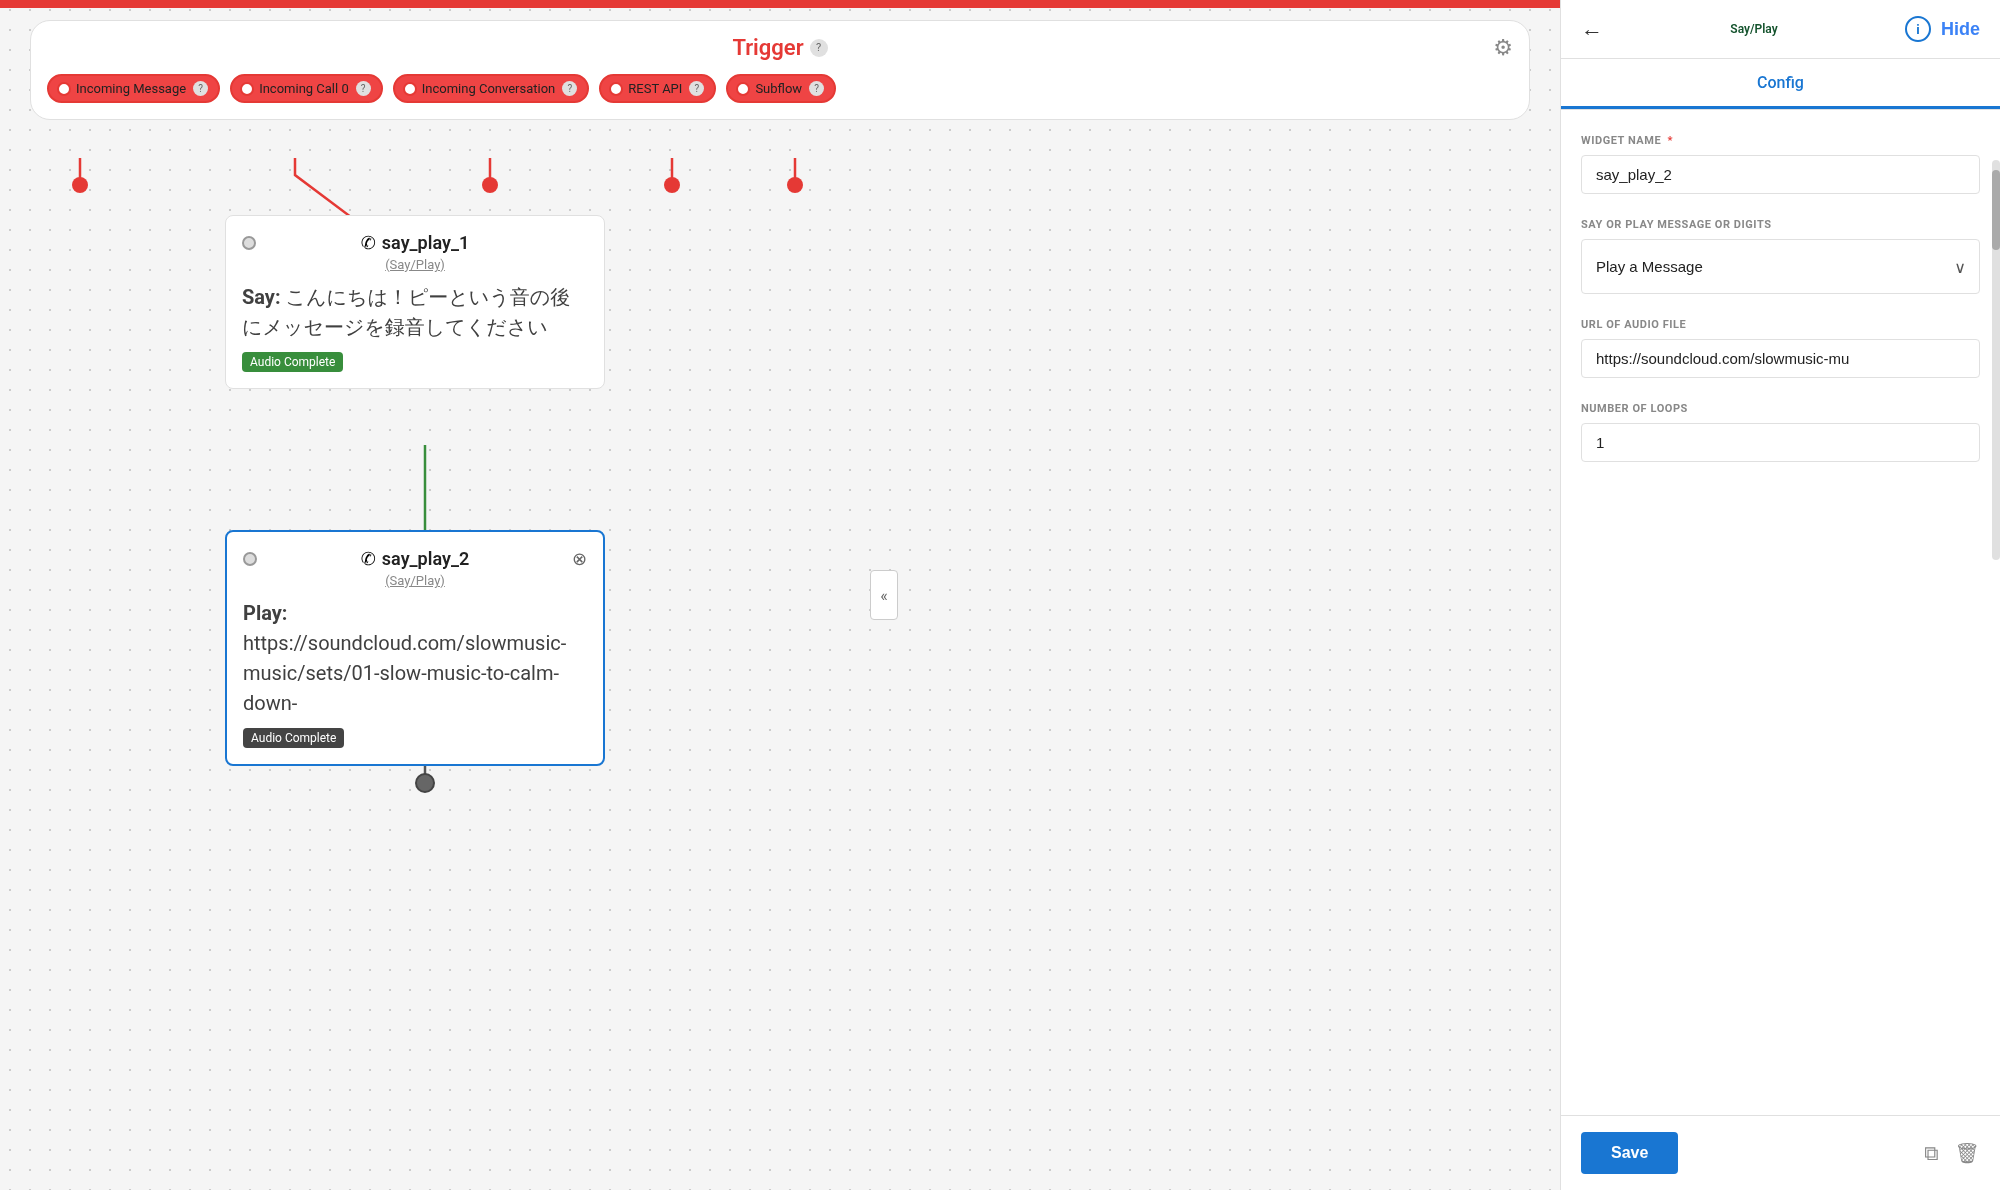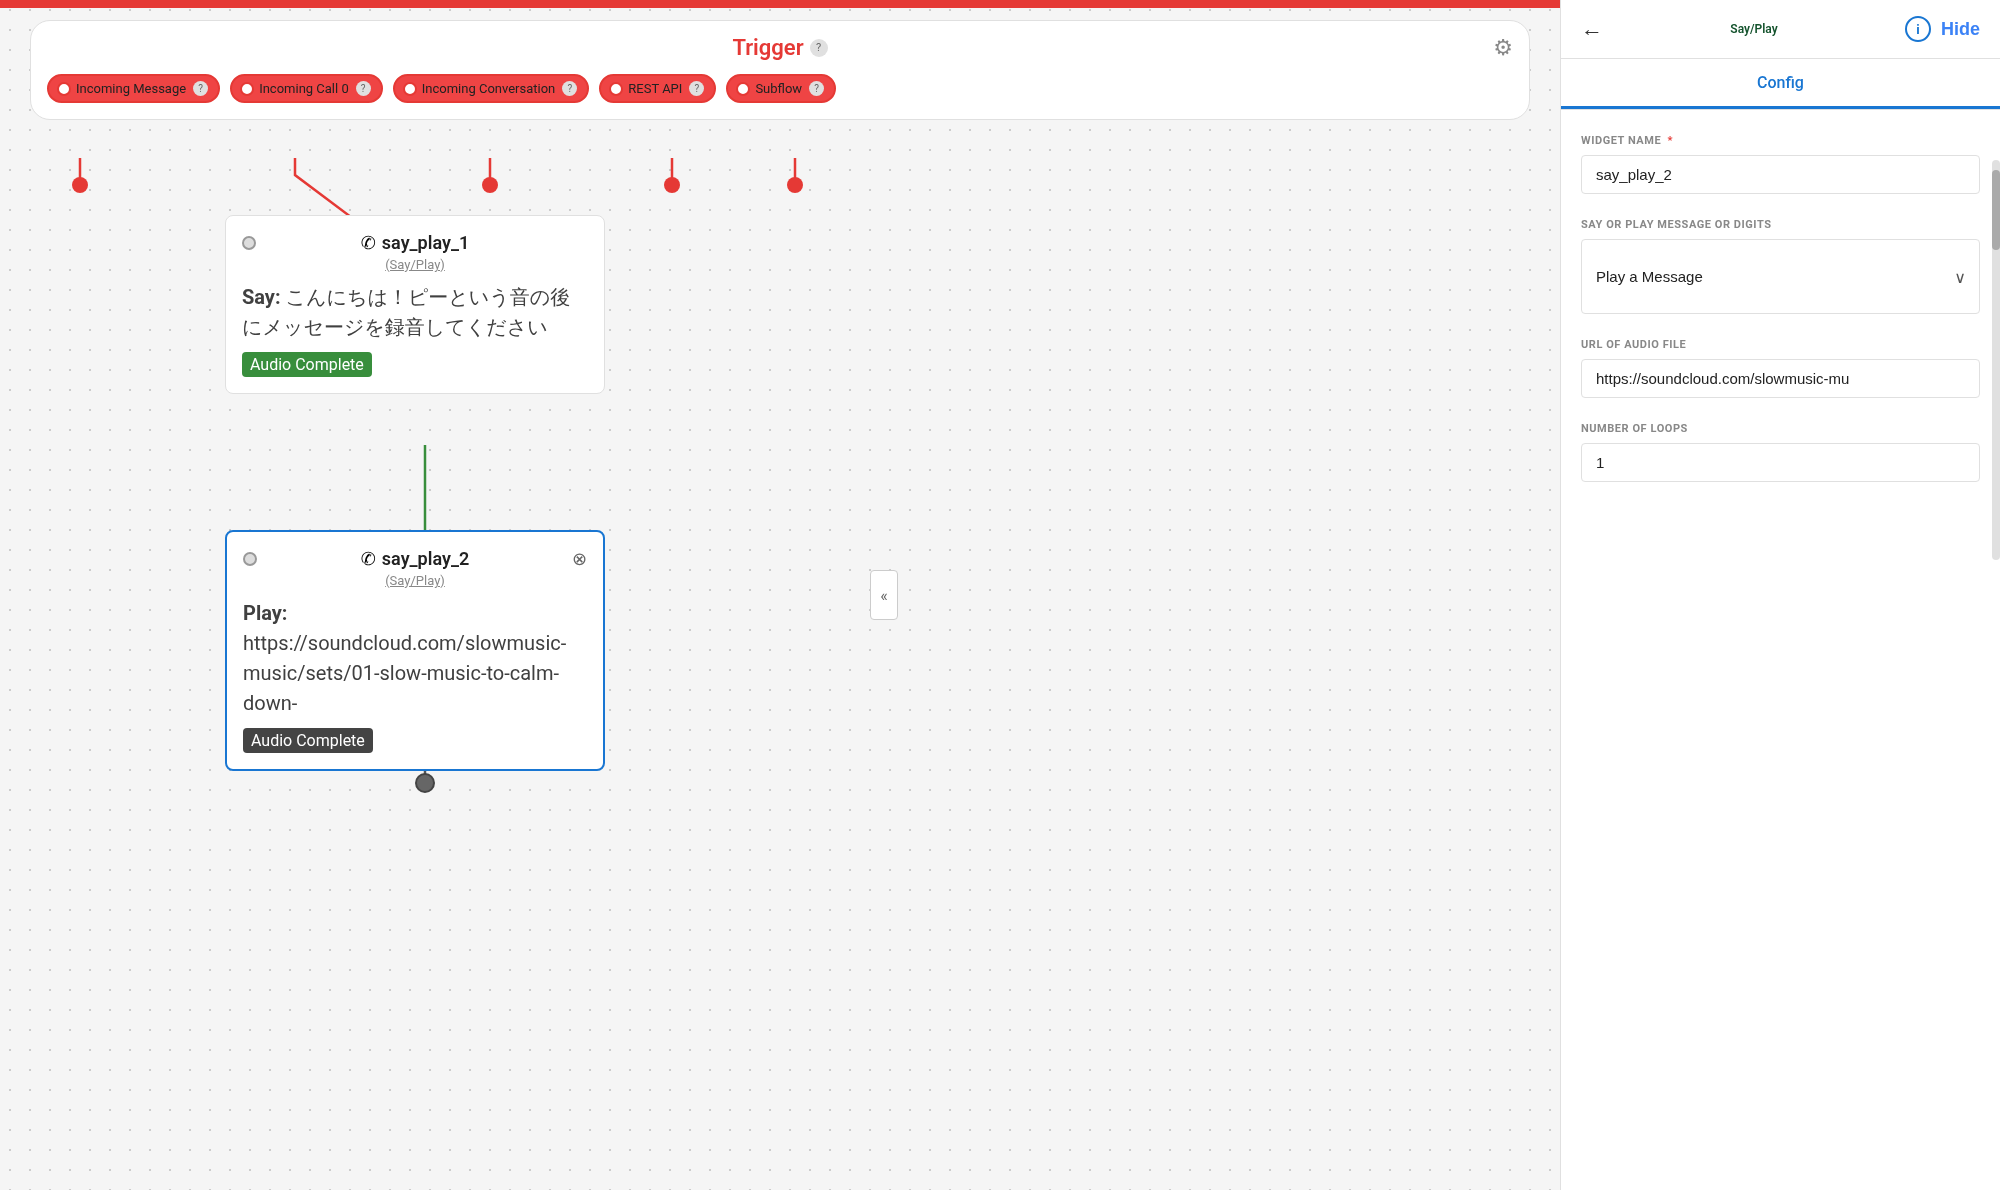--- a/index.html
+++ b/index.html
@@ -355,7 +355,7 @@
 
     .field-select {
       width: 100%;
-      padding: 28px 14px;
+      padding: 18px 14px;
       border: 1.5px solid #e0e0e0;
       border-radius: 4px;
       font-size: 15px;

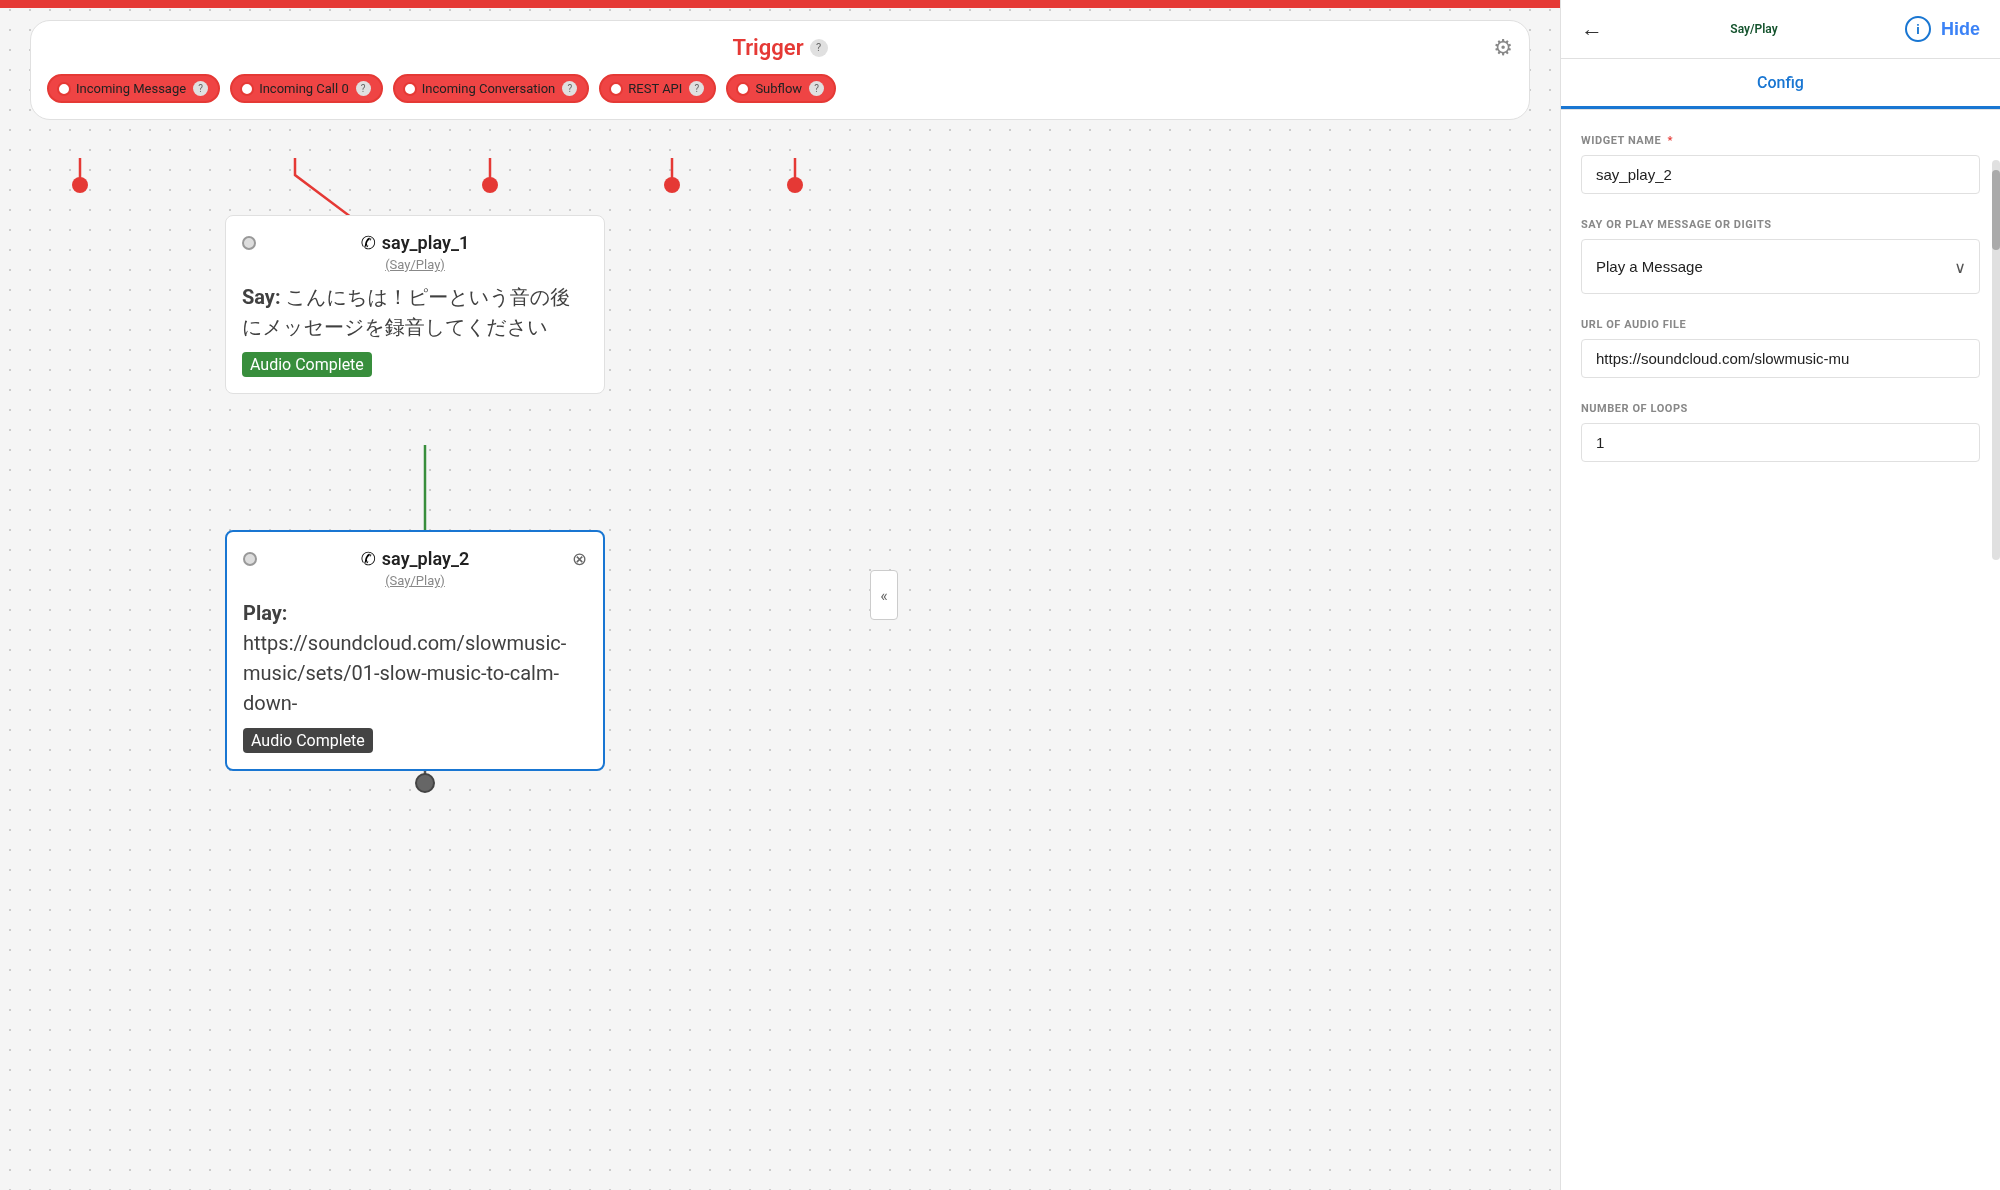--- a/index.html
+++ b/index.html
@@ -198,7 +198,7 @@
       display: inline-block;
       background: #388e3c;
       color: white;
-      font-size: 16px;
+      font-size: 12px;
       padding: 3px 8px;
       border-radius: 4px;
       margin-top: 10px;

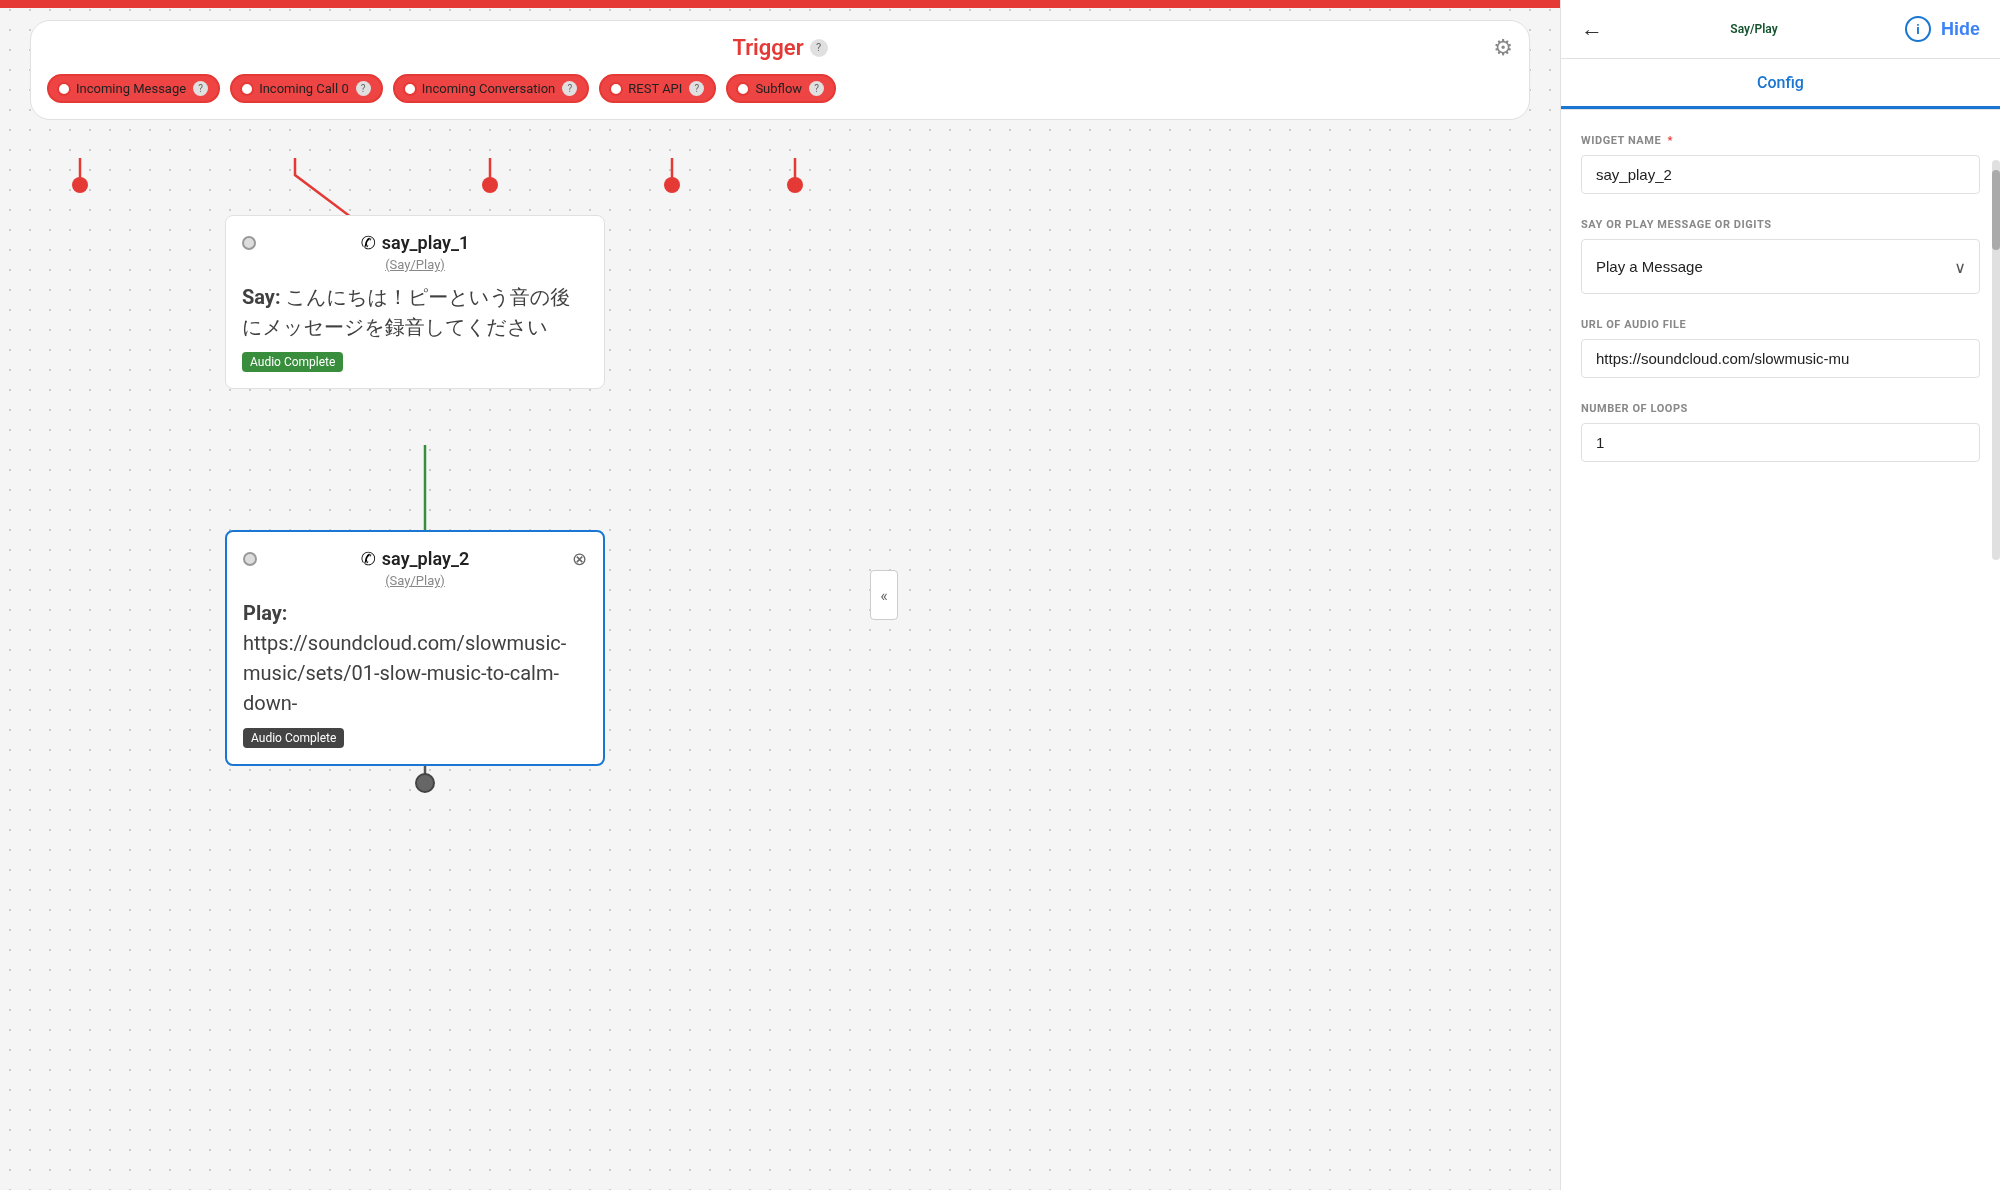--- a/index.html
+++ b/index.html
@@ -585,6 +585,13 @@
     </div>
   </div>
 
+  <div class="panel-footer">
+    <button class="save-btn">Save</button>
+    <div class="footer-icons">
+      <span class="footer-icon">⧉</span>
+      <span class="footer-icon">🗑</span>
+    </div>
+  </div>
 
   <div class="panel-scrollbar">
     <div class="panel-scrollbar-thumb"></div>

